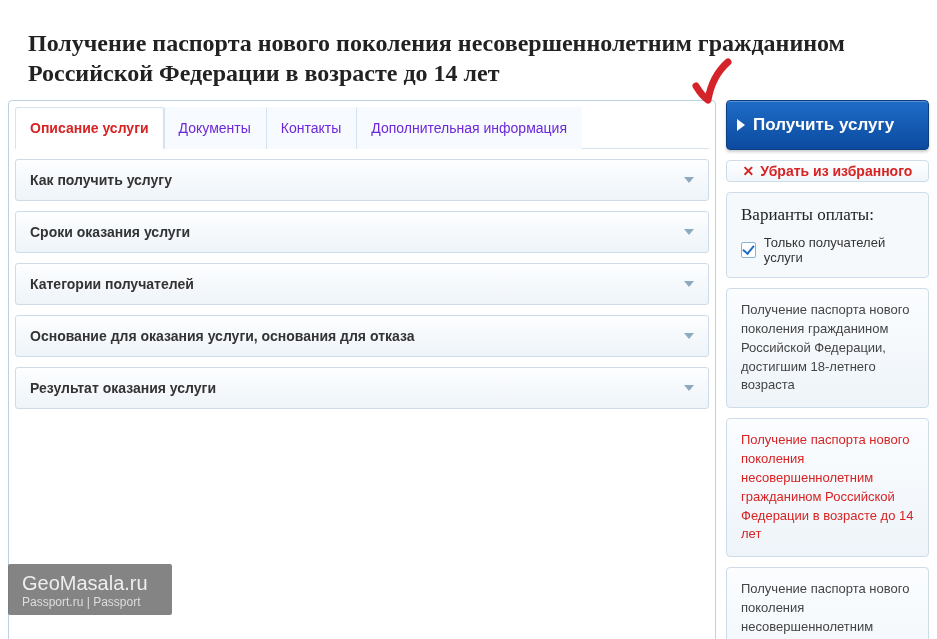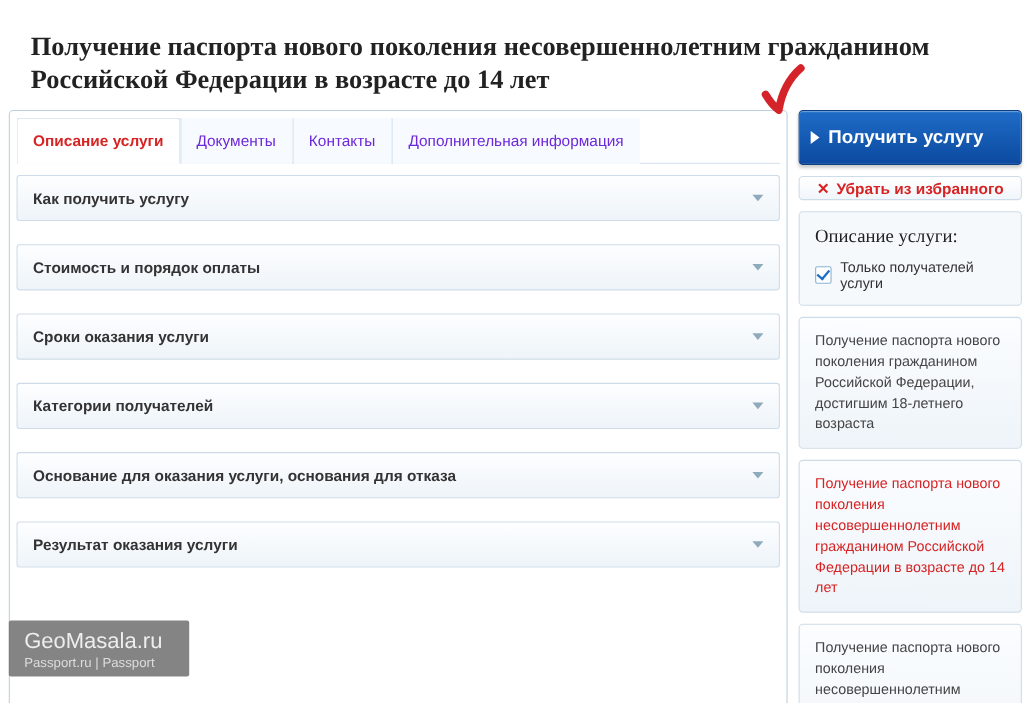--- a/index.html
+++ b/index.html
@@ -52,7 +52,7 @@
     border-radius: 3px 3px 0 0;
     background: #ffffff;
   }
-  .accordion { margin-top: 10px; display: flex; flex-direction: column; gap: 21px; }
+  .accordion { margin-top: 10px; display: flex; flex-direction: column; gap: 10px; }
   .acc-item {
     border: 1px solid #cddce8;
     border-radius: 3px;

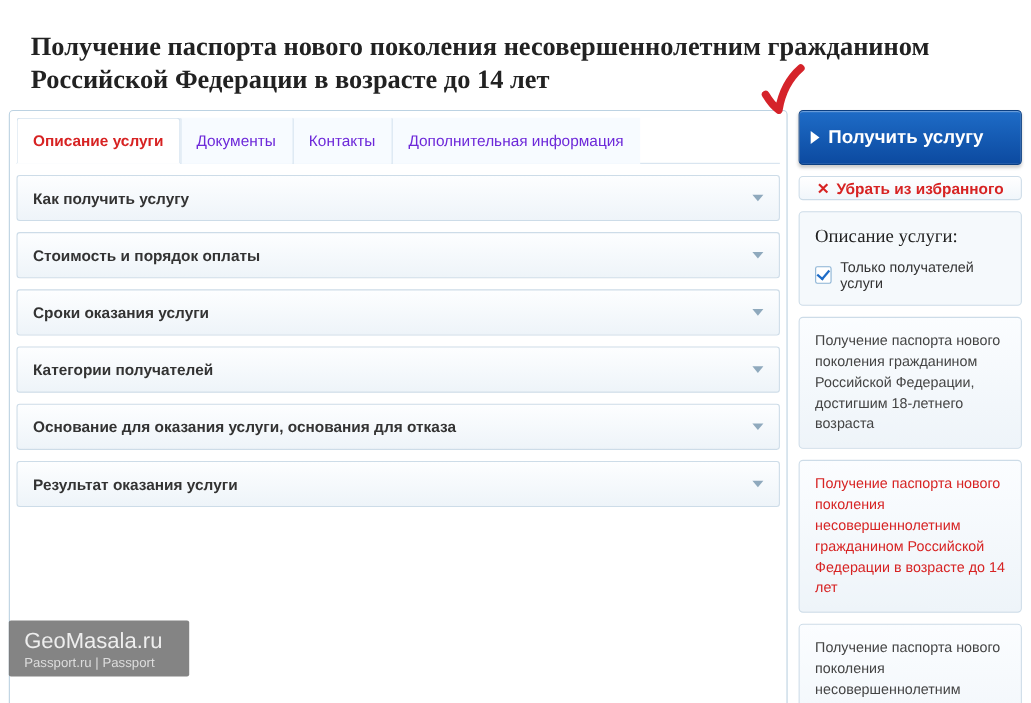--- a/index.html
+++ b/index.html
@@ -207,7 +207,7 @@
     </div>
 
     <div class="panel">
-      <div class="panel-title">Описание услуги:</div>
+      <div class="panel-title">Варианты оплаты:</div>
       <label class="chk-row">
         <span class="chk"></span>
         <span>Только получателей услуги</span>

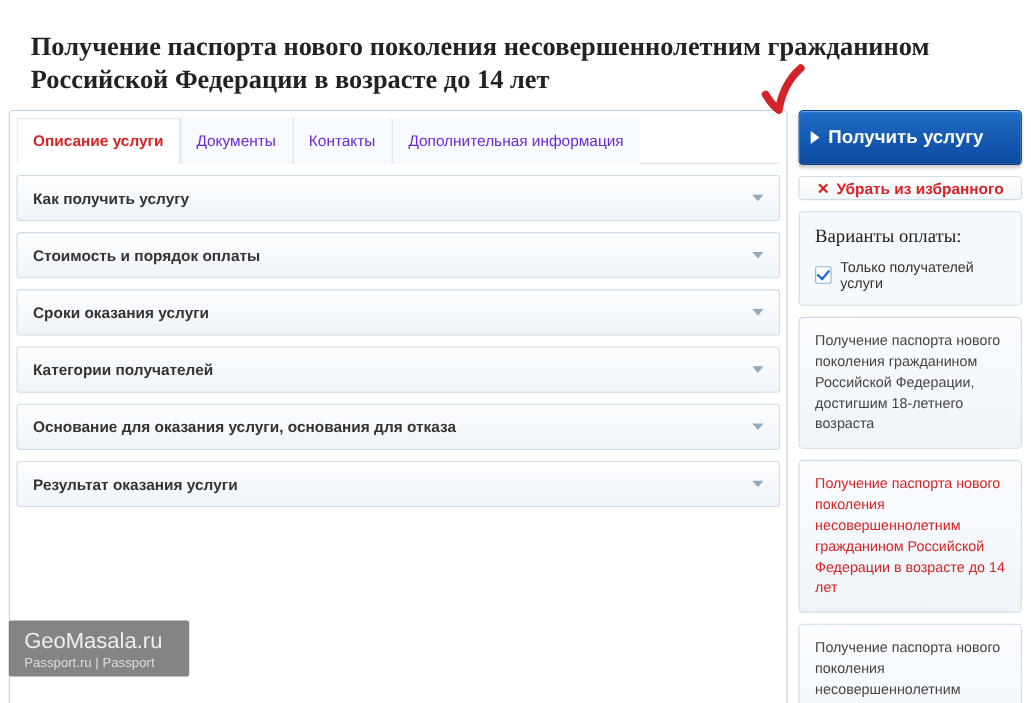--- a/index.html
+++ b/index.html
@@ -176,10 +176,6 @@
         <span class="chevron"></span>
       </div>
       <div class="acc-item">
-        <span class="acc-label">Стоимость и порядок оплаты</span>
-        <span class="chevron"></span>
-      </div>
-      <div class="acc-item">
         <span class="acc-label">Сроки оказания услуги</span>
         <span class="chevron"></span>
       </div>

